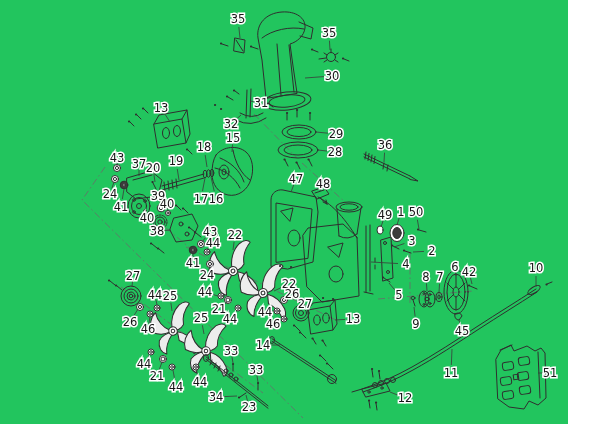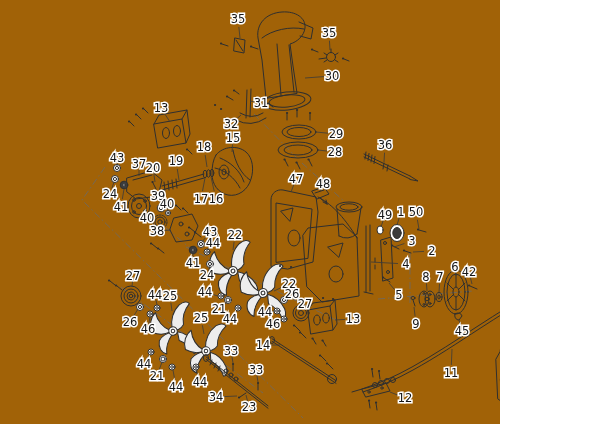--- a/index.html
+++ b/index.html
@@ -3,7 +3,7 @@
 <meta charset="utf-8">
 <style>
   html,body{margin:0;padding:0;background:#fff;}
-  #page{position:relative;width:500px;height:424px;background:#a16207;overflow:hidden;}
+  #page{position:relative;width:568px;height:424px;background:#22c55e;overflow:hidden;}
   svg{position:absolute;left:0;top:0;}
   .plabel{font-family:"DejaVu Sans",sans-serif;font-size:11.5px;fill:#161616;
           text-anchor:middle;dominant-baseline:central;

